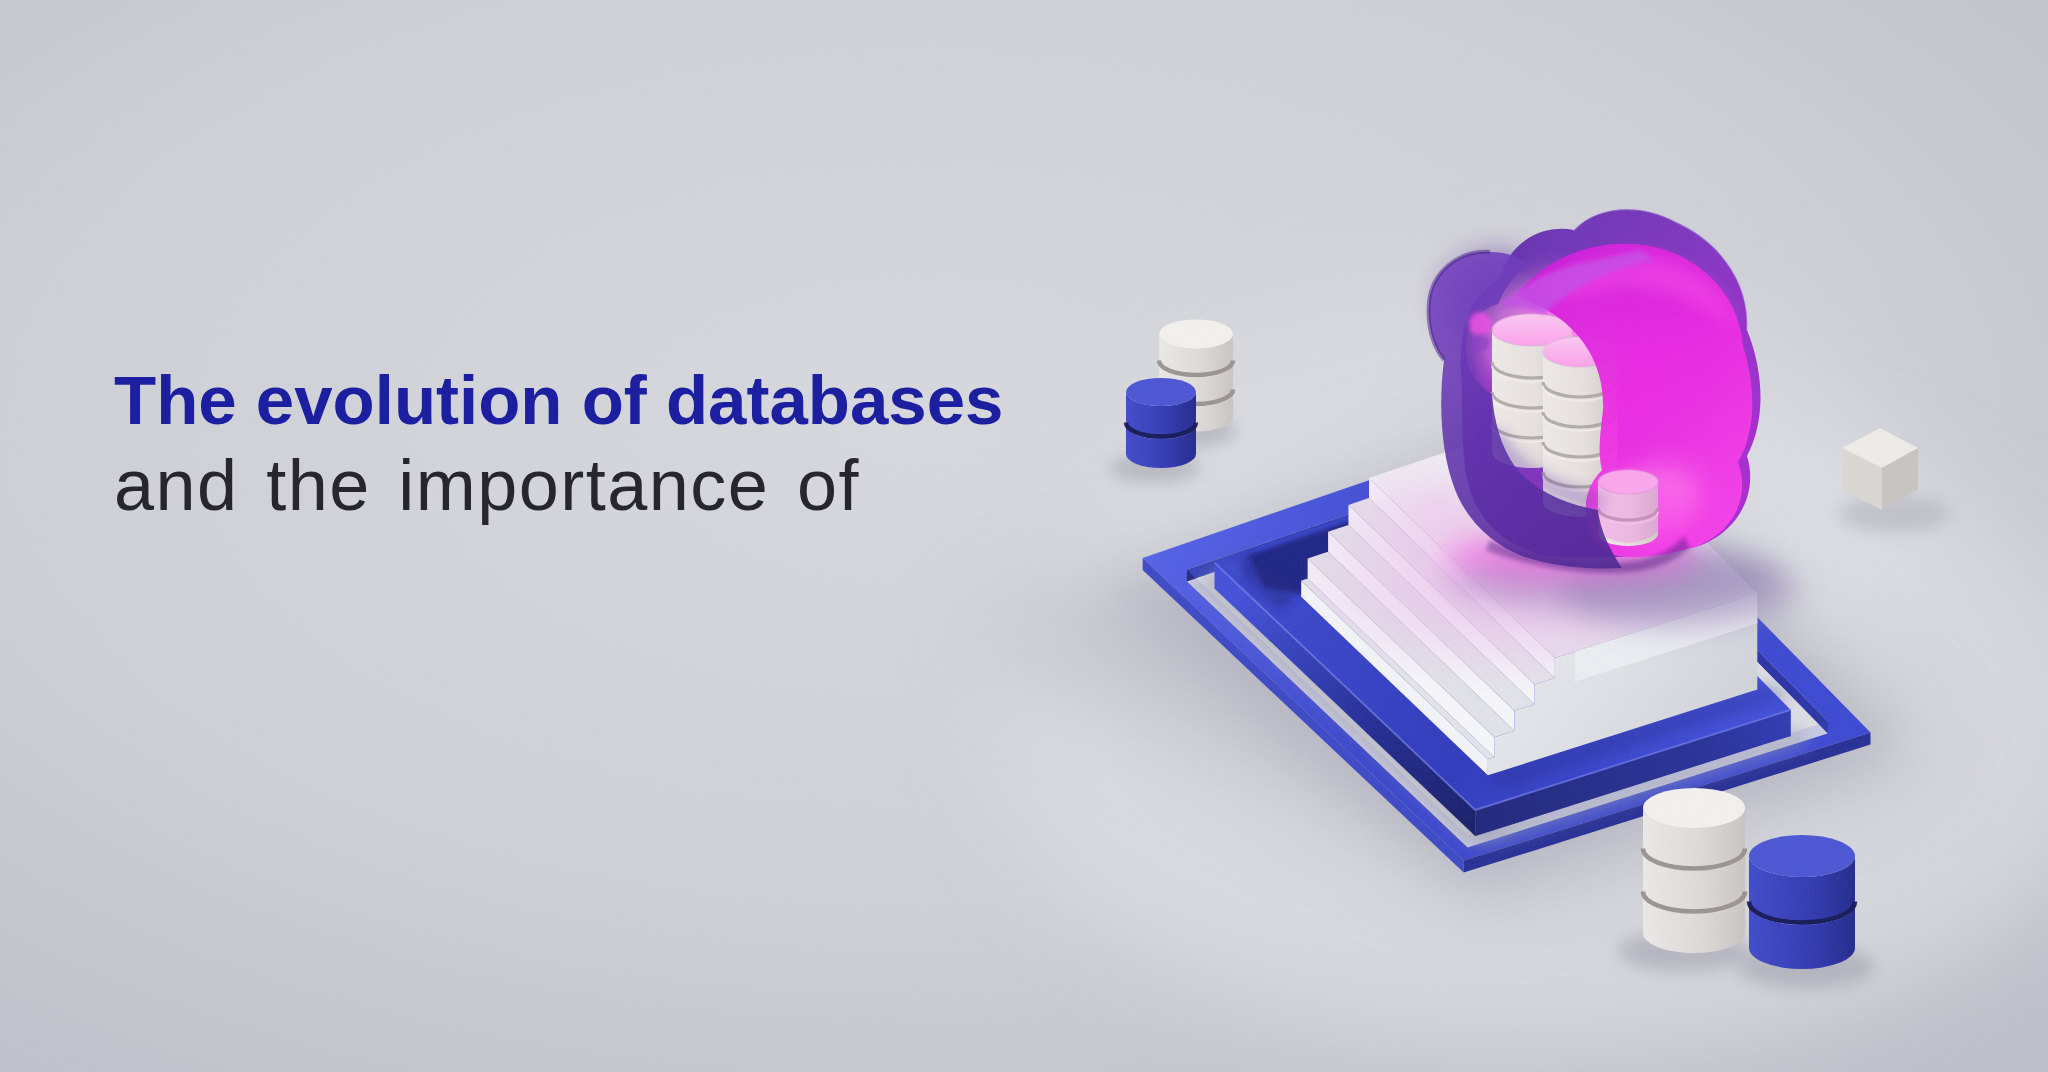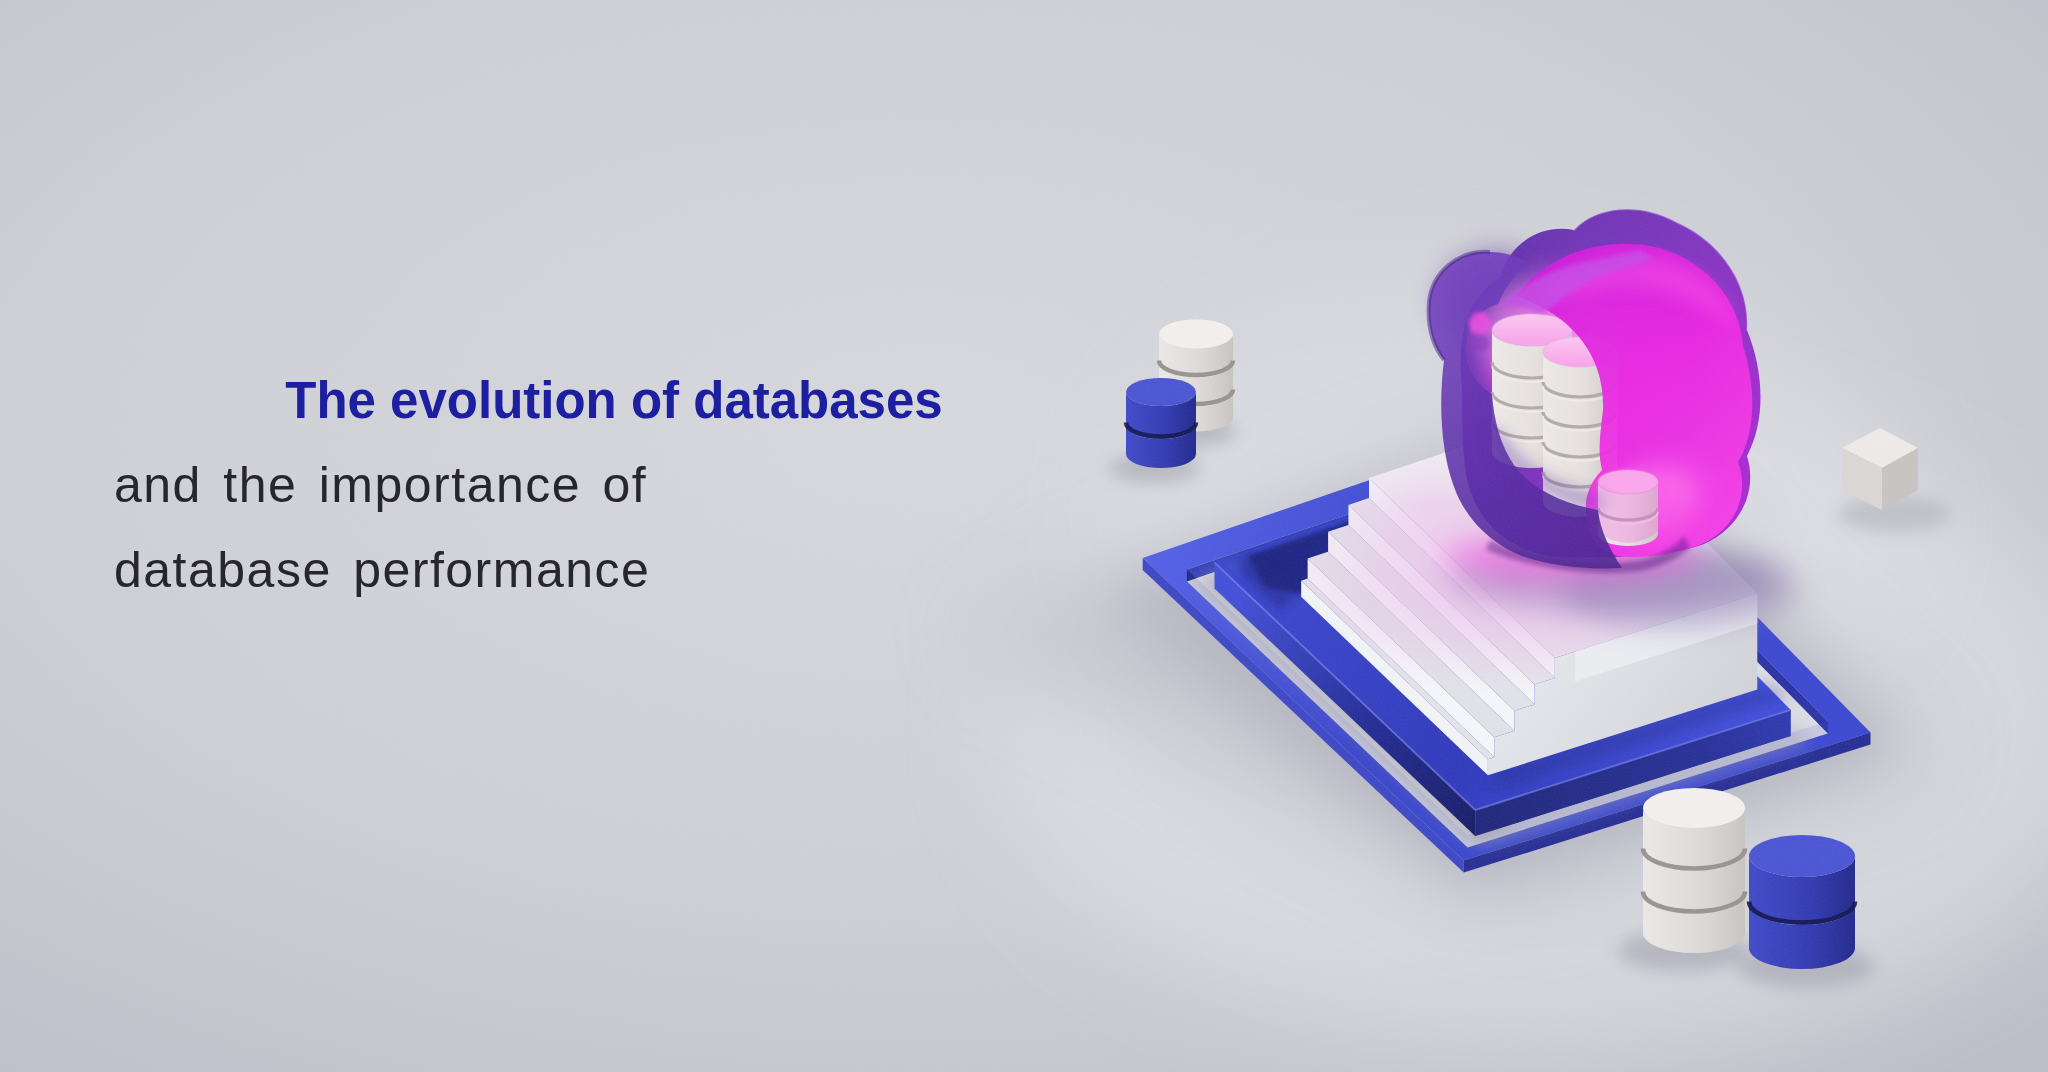--- a/index.html
+++ b/index.html
@@ -8,8 +8,8 @@
   .stage{position:absolute;inset:0;width:2048px;height:1072px;}
   svg.illus{position:absolute;top:0;left:0;width:2048px;height:1072px;display:block;}
   .headline{position:absolute;left:114px;top:358px;width:1000px;}
-  .headline h1{margin:0;font-size:51px;line-height:85px;font-weight:700;
-      letter-spacing:0;color:var(--c-emph,#1c20a0);text-align:center;}
+  .headline h1{margin:0;font-size:69px;line-height:85px;font-weight:700;
+      letter-spacing:0;color:var(--c-emph,#1c20a0);}
   .headline p{margin:0;font-size:50px;line-height:85px;font-weight:400;
       letter-spacing:1.5px;word-spacing:6px;color:var(--c-text,#27262c);}
   .headline p span{display:block;}

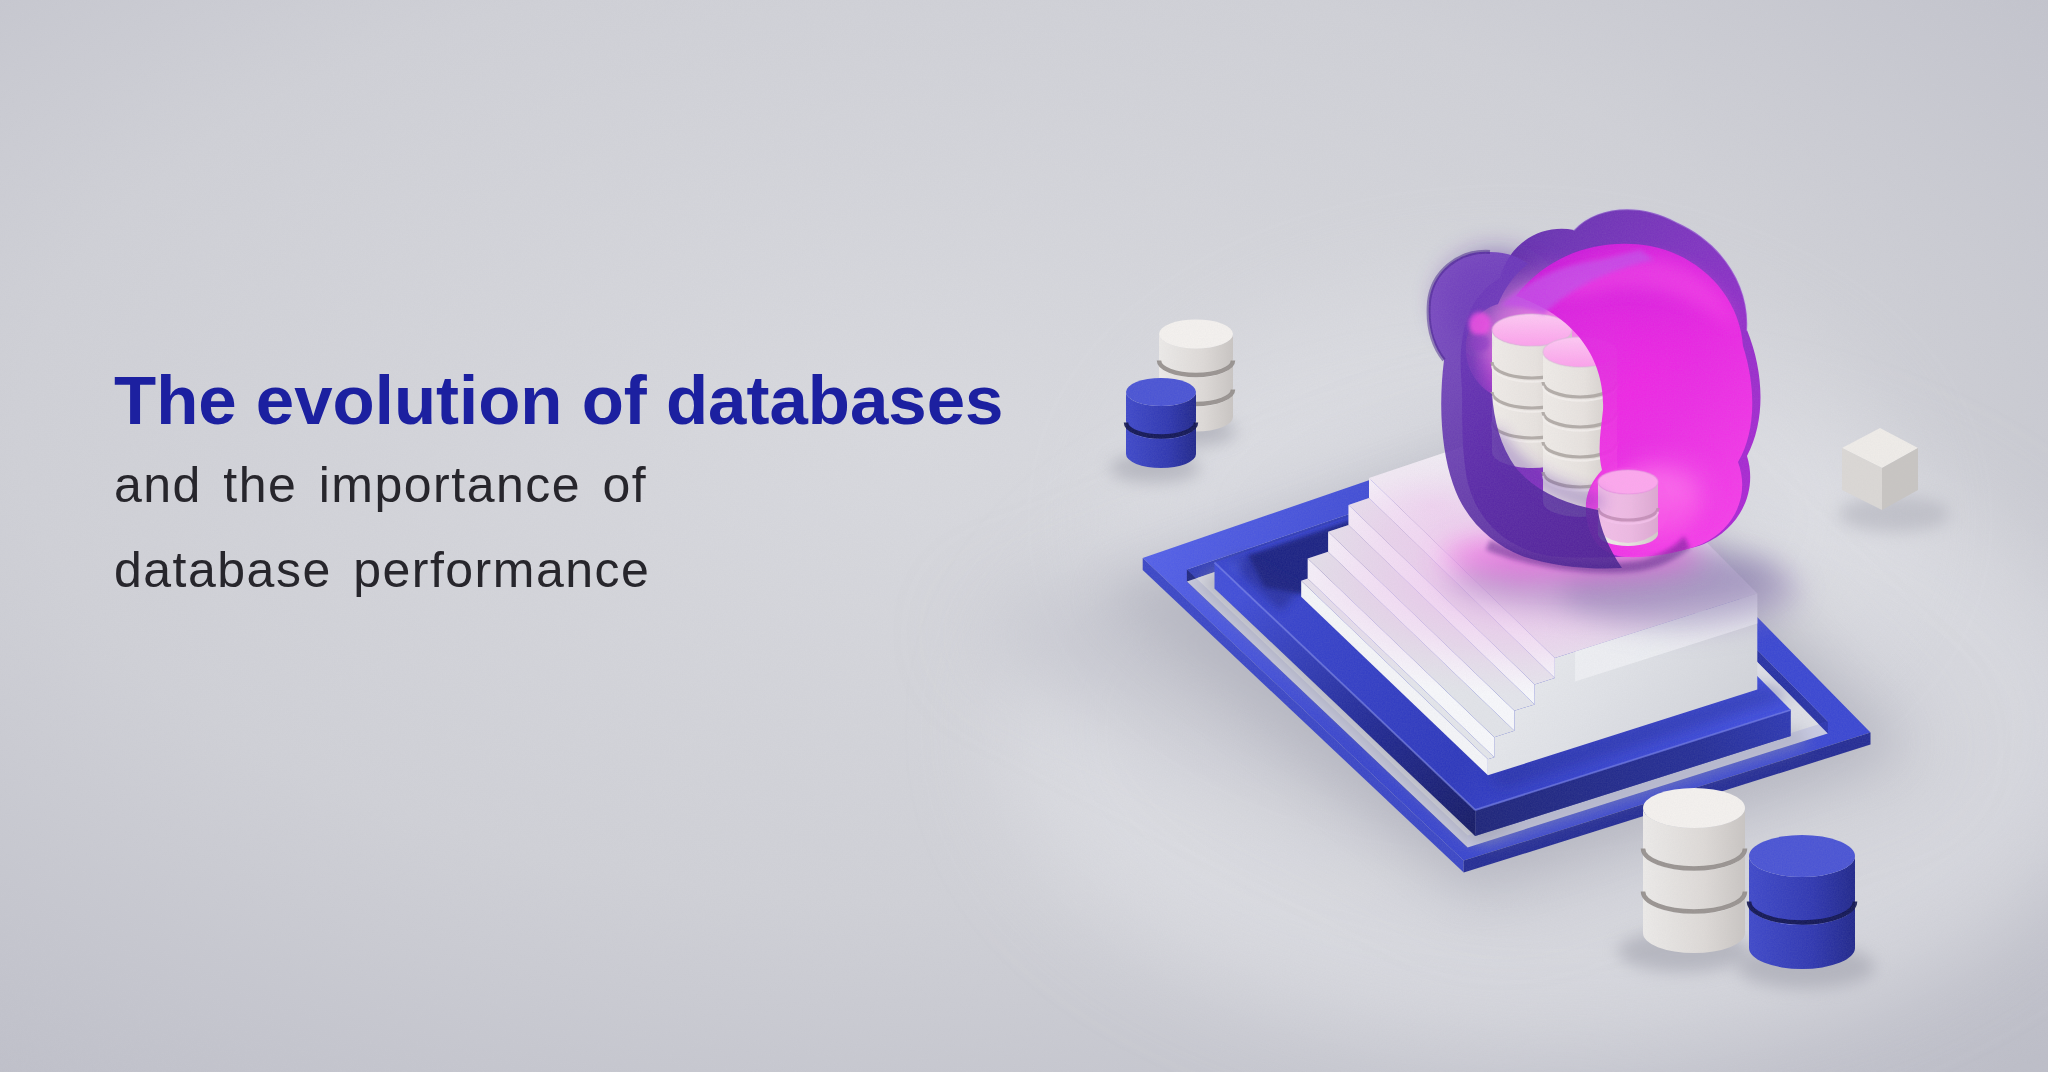--- a/index.html
+++ b/index.html
@@ -10,7 +10,7 @@
   .headline{position:absolute;left:114px;top:358px;width:1000px;}
   .headline h1{margin:0;font-size:69px;line-height:85px;font-weight:700;
       letter-spacing:0;color:var(--c-emph,#1c20a0);}
-  .headline p{margin:0;font-size:50px;line-height:85px;font-weight:400;
+  .headline p{margin:0;font-size:72px;line-height:85px;font-weight:400;
       letter-spacing:1.5px;word-spacing:6px;color:var(--c-text,#27262c);}
   .headline p span{display:block;}
 </style>

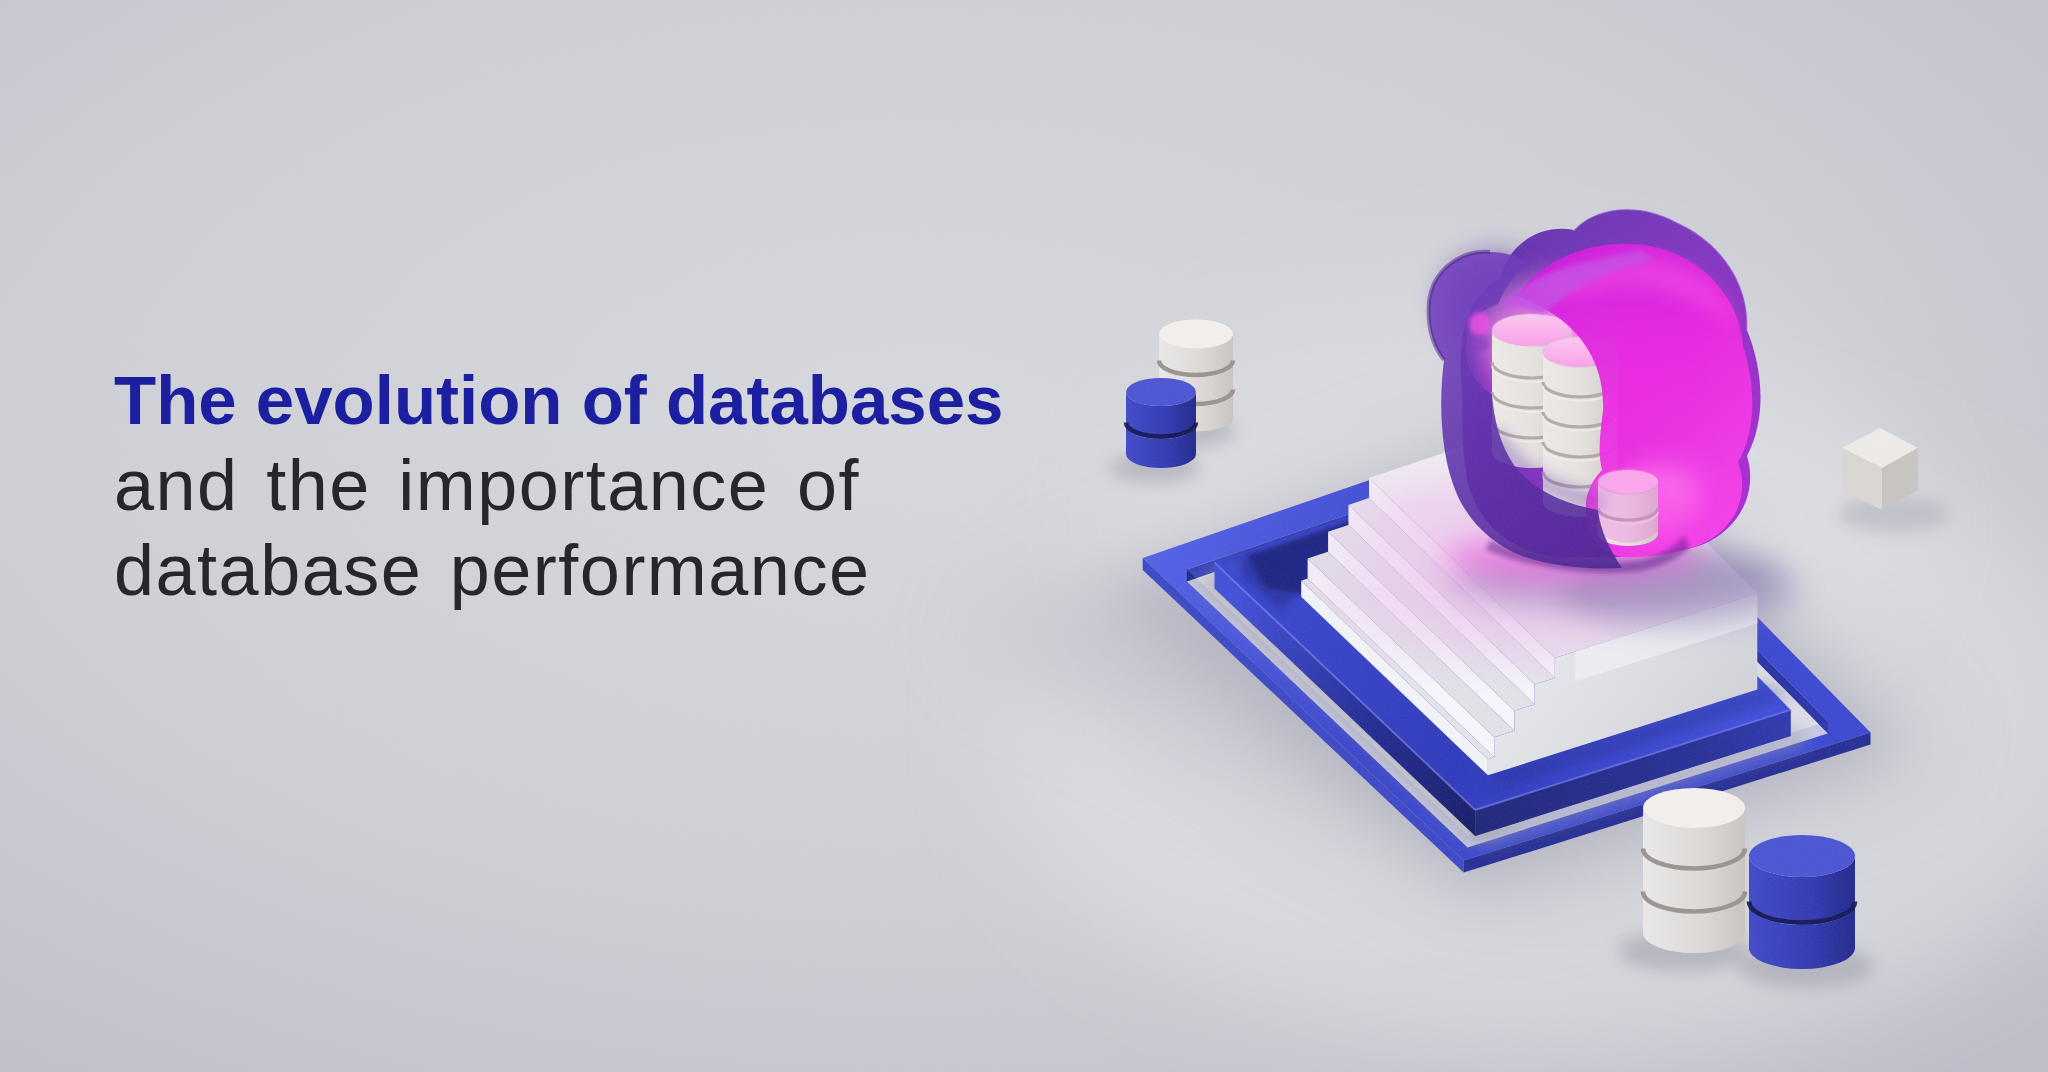--- a/index.html
+++ b/index.html
@@ -291,7 +291,6 @@
     <h1>The evolution of databases</h1>
     <p>
         <span>and the importance of</span>
-        <span>database performance</span>
       </p>
   </div>
 </div>

